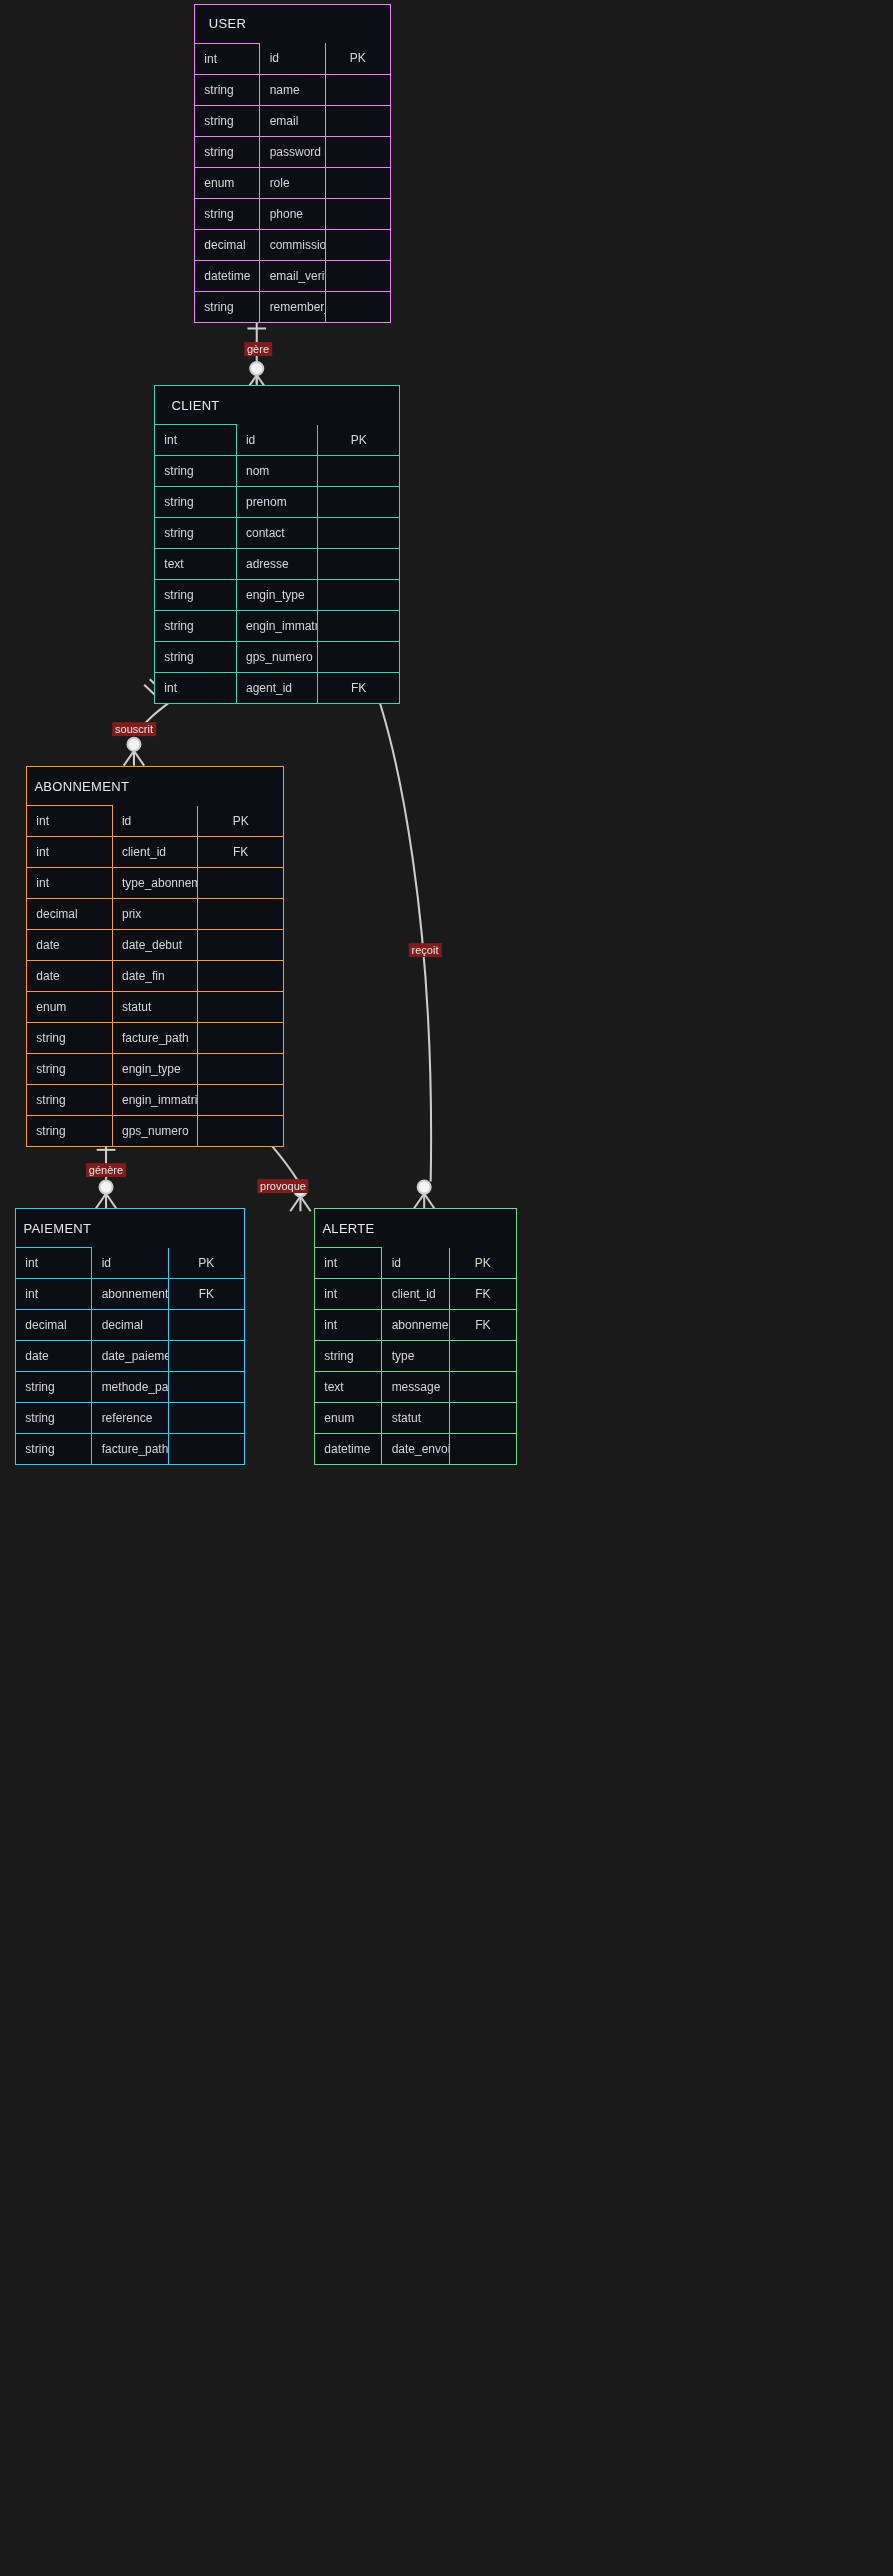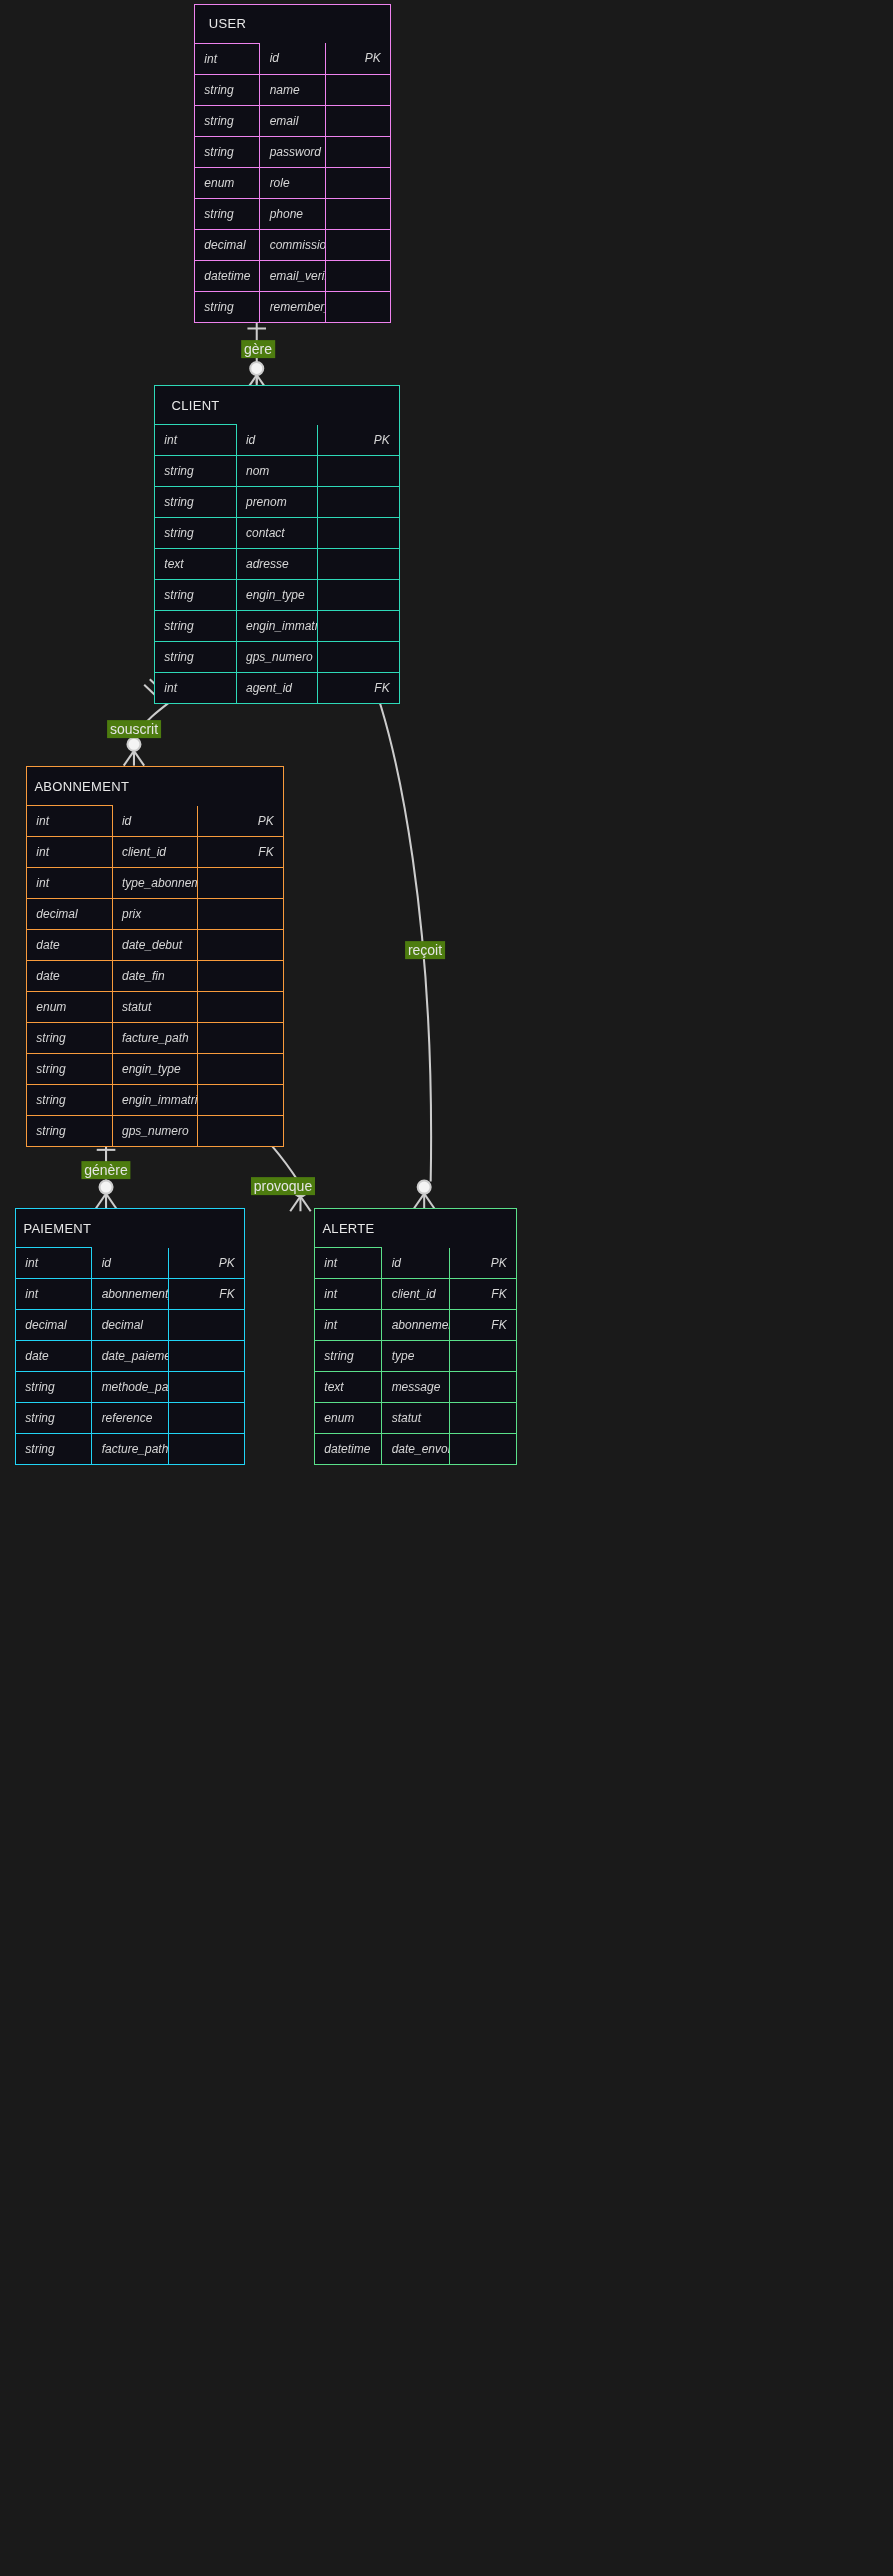--- a/index.html
+++ b/index.html
@@ -58,7 +58,7 @@
     background: #0d0d15;
     padding: 0 7.4px;
   }
-  .entity .attr-row { display: table-row; font-style: italic; }
+  .entity .attr-row { display: table-row; }
   .entity .attr-row > div {
     display: table-cell;
     vertical-align: middle;

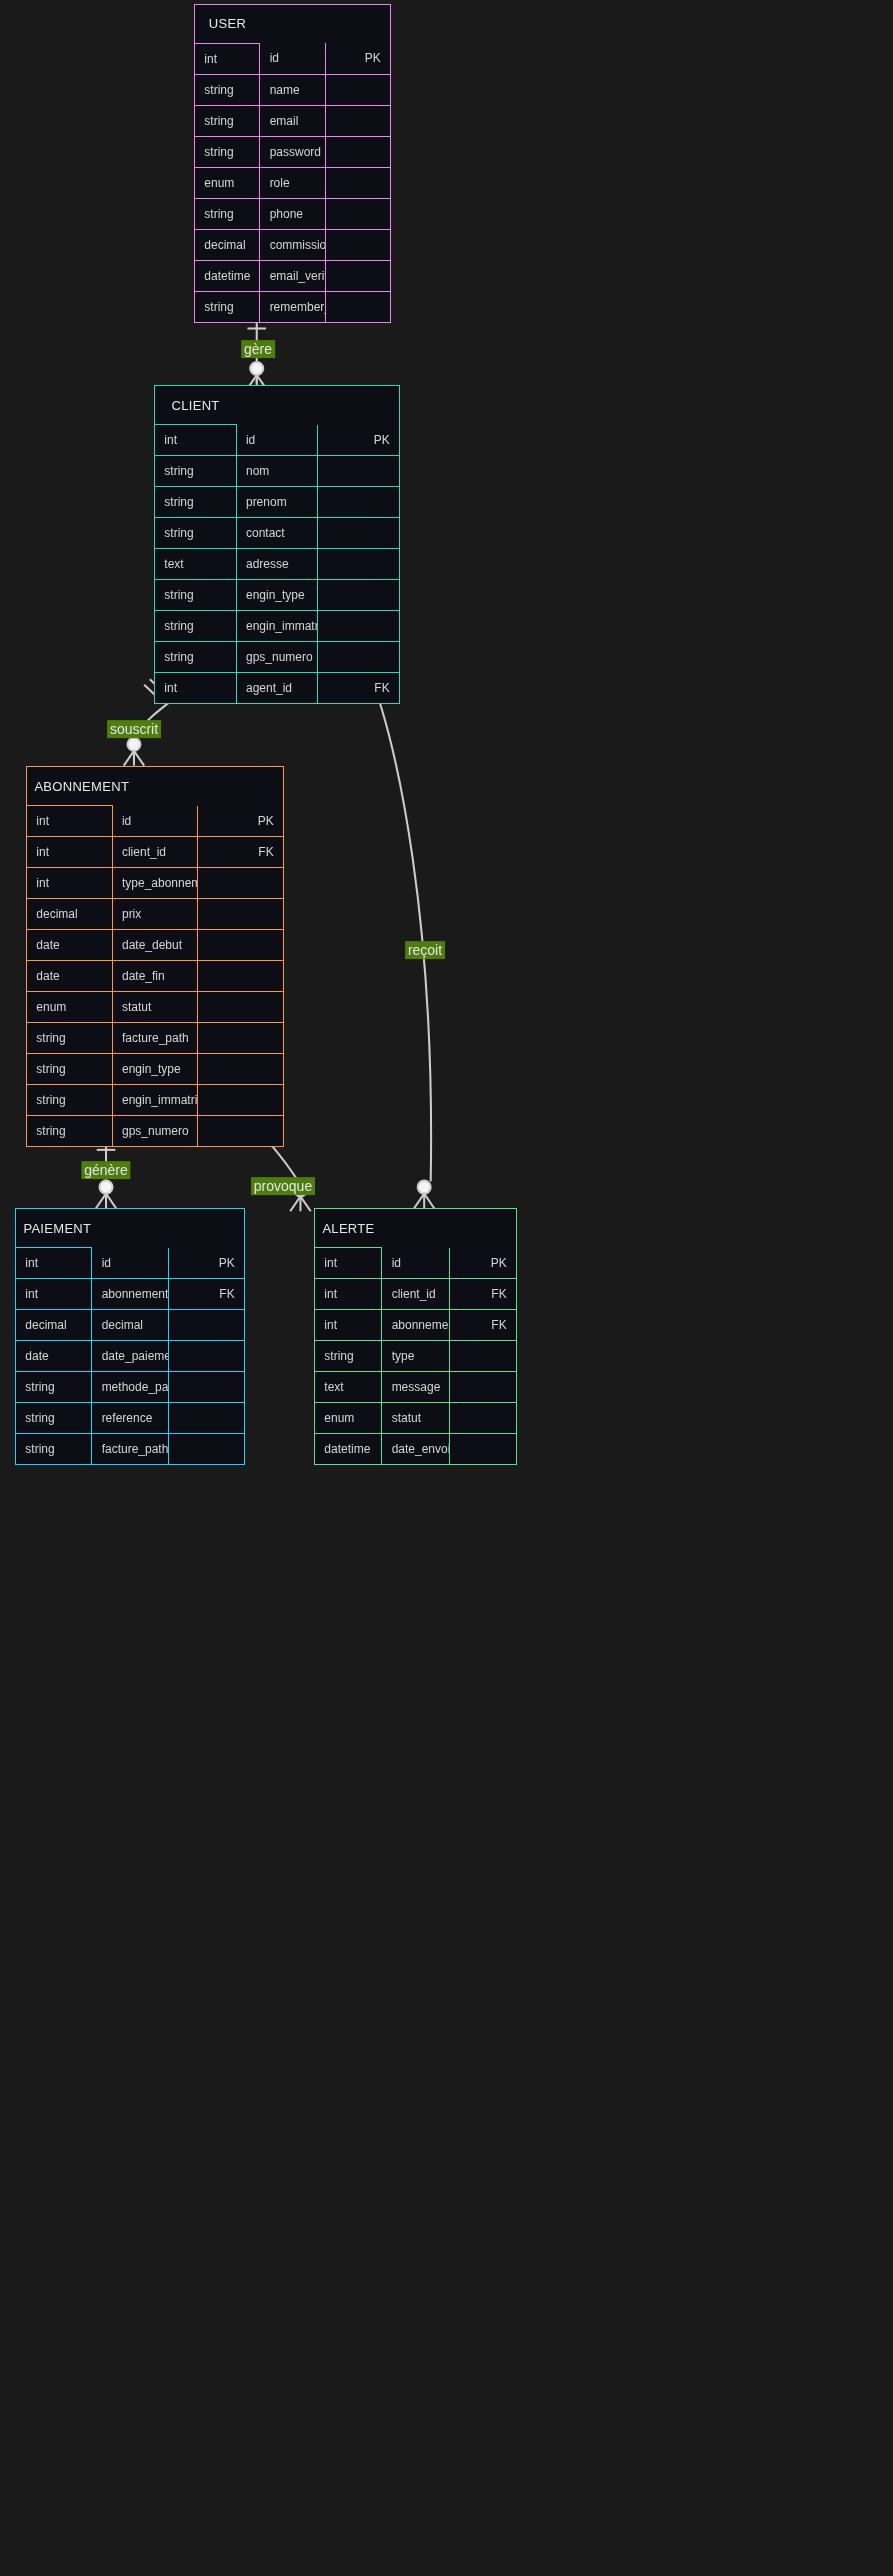--- a/index.html
+++ b/index.html
@@ -75,7 +75,7 @@
   .entity .attr-row:last-child > div { border-bottom: none; }
   .entity .attr-row > div.c-key {
     border-right: none;
-    text-align: right;
+    text-align: center;
   }
   .entity .attr-row > div.c-type { }
   .entity .attr-row > div.c-name { }

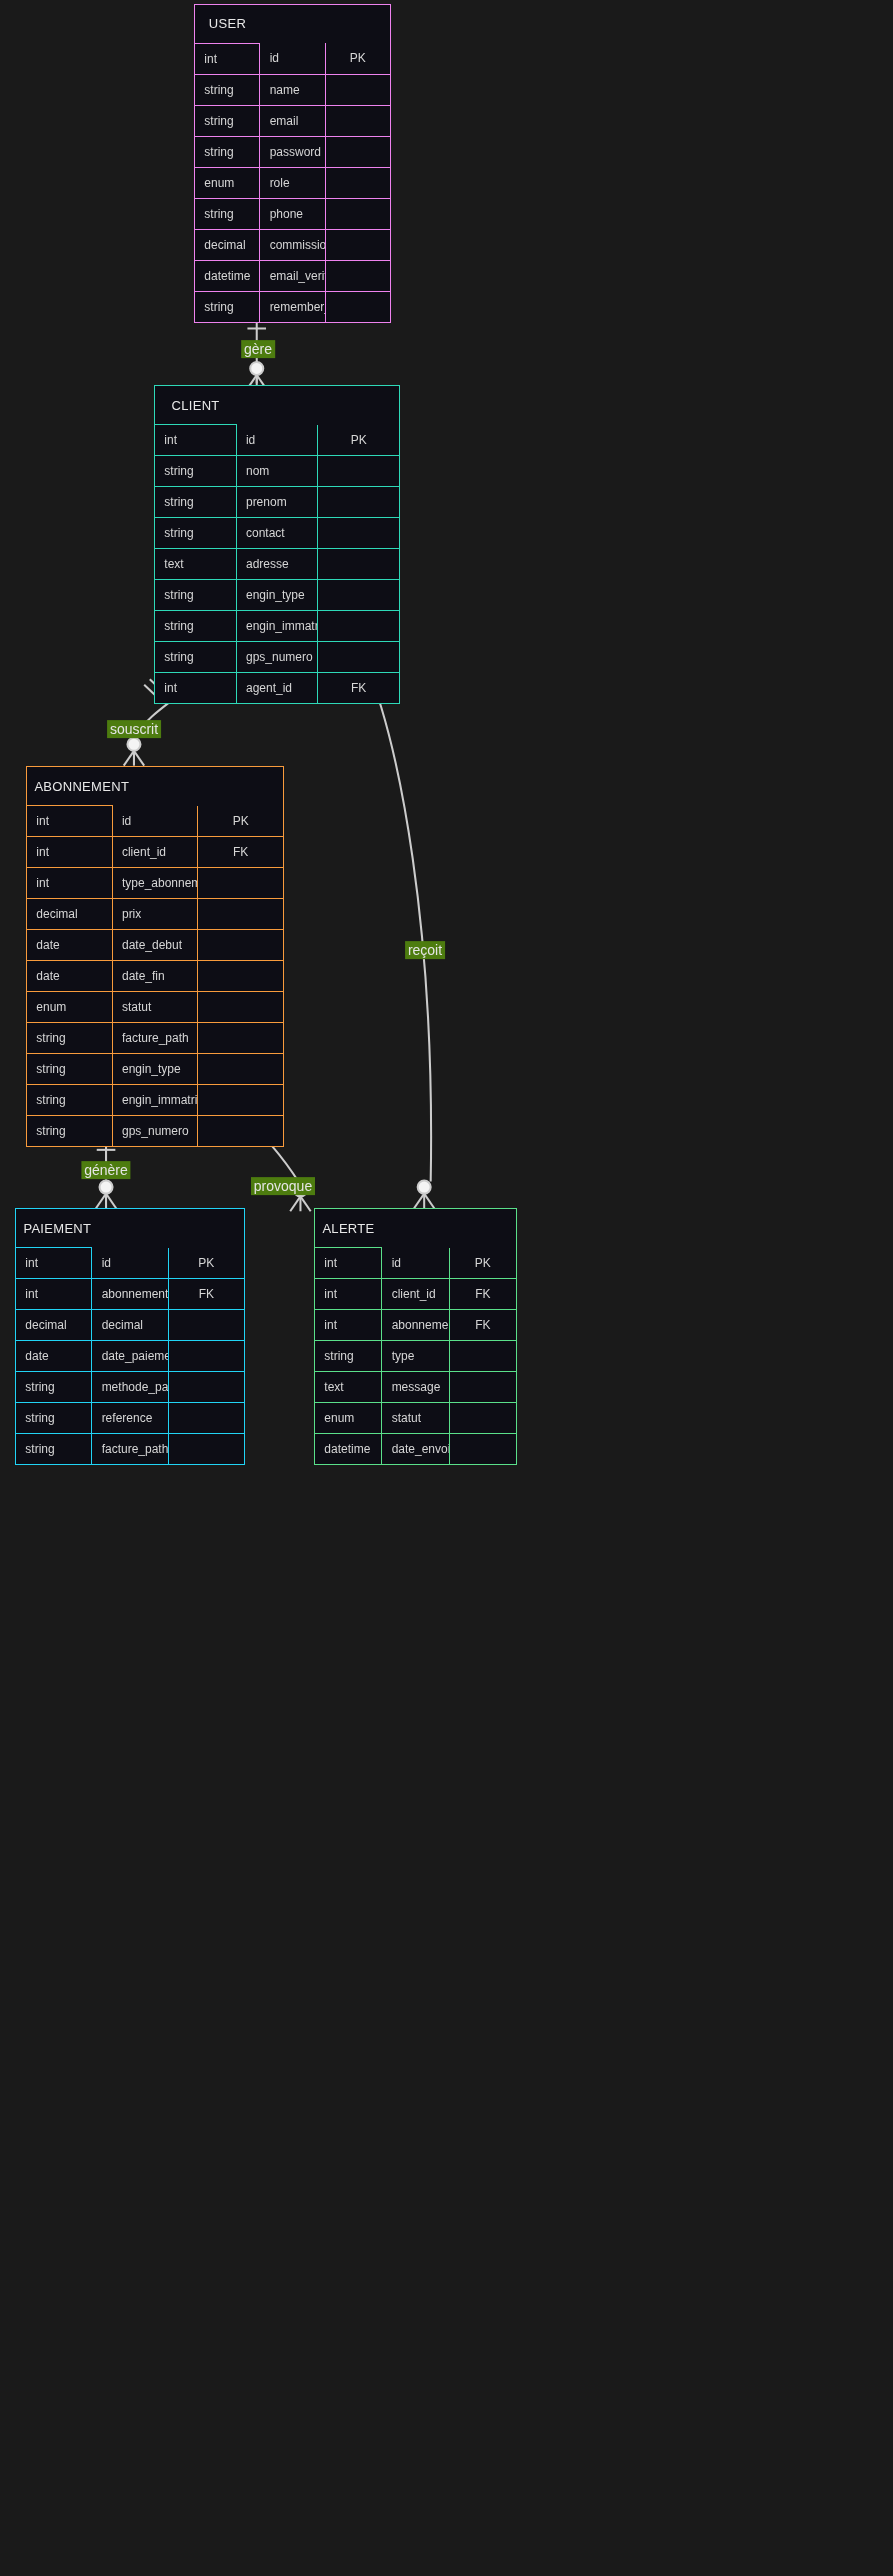--- a/index.html
+++ b/index.html
@@ -106,8 +106,8 @@
     position: absolute;
     z-index: 6;
     color: #e6e6e6;
-    font-size: 14px;
-    background: #4d7c0f;
+    font-size: 11px;
+    background: #7f1d1d;
     padding: 0.9px 2.8px;
     white-space: nowrap;
     transform: translate(-50%, -50%);

